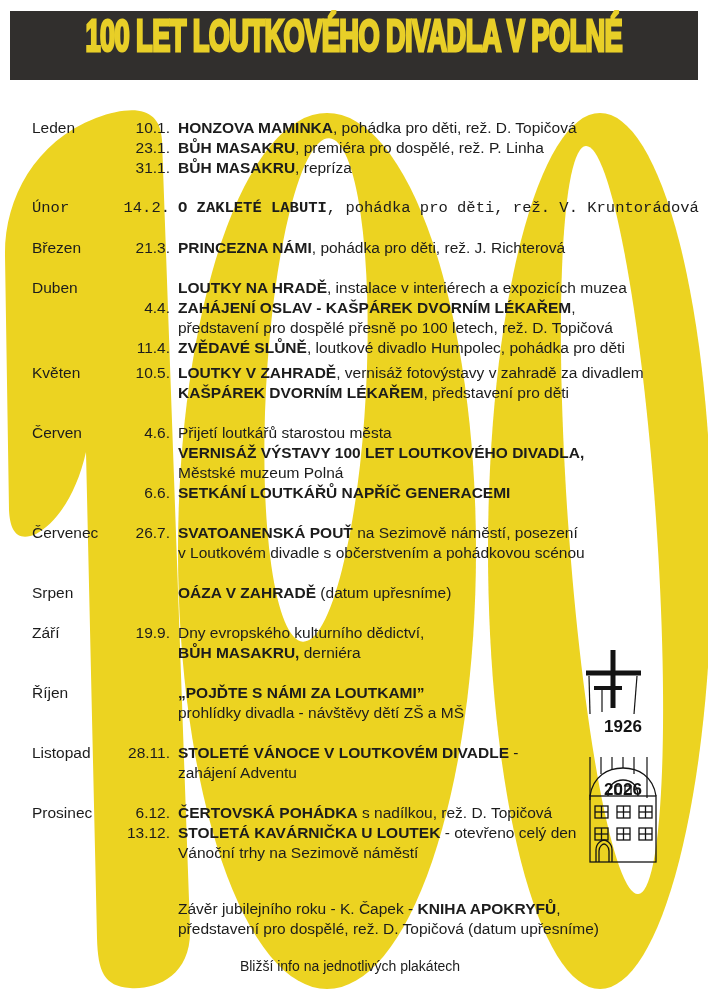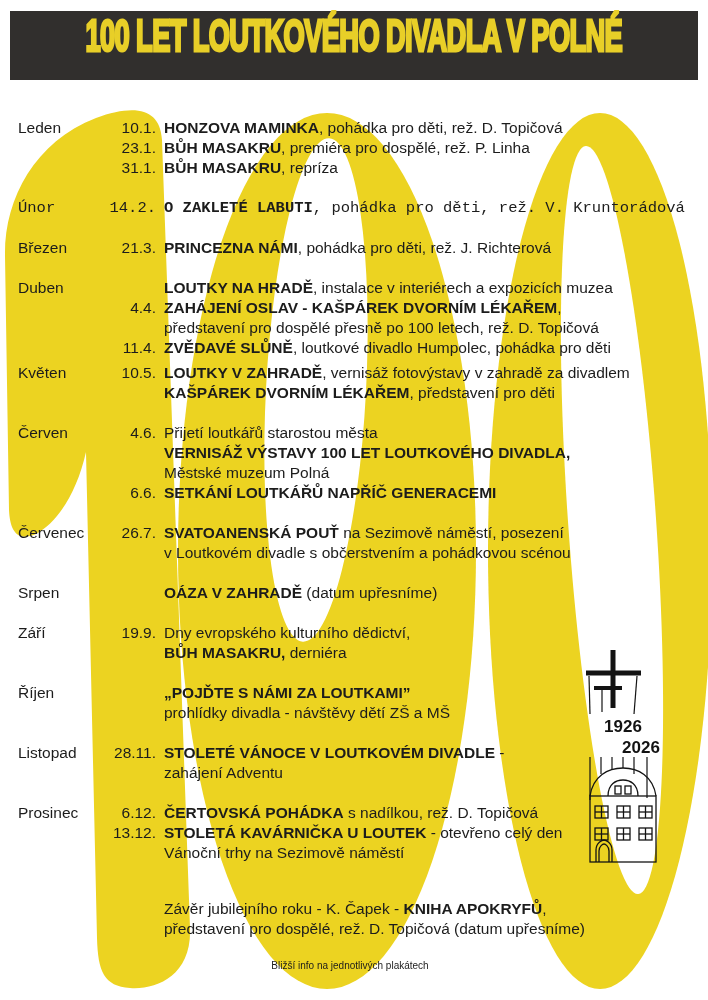--- a/index.html
+++ b/index.html
@@ -29,7 +29,7 @@
   .bg-svg{position:absolute;left:0;top:0;width:708px;height:1000px;}
   
   #schedule{
-    position:absolute;left:18px;top:118px;width:674px;
+    position:absolute;left:32px;top:118px;width:674px;
     font-size:15.5px;line-height:20px;
   }
   .month-block{margin-top:20px;}

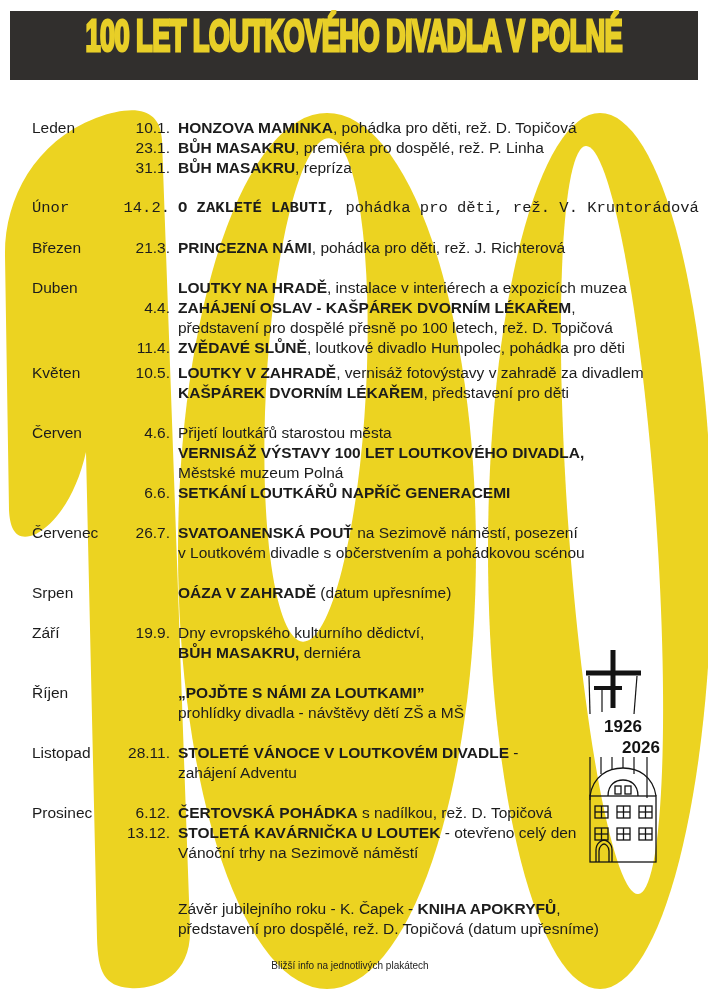--- a/index.html
+++ b/index.html
@@ -54,7 +54,7 @@
     font-weight:bold;font-size:17px;line-height:20px;color:#131313;
   }
   #year-top{left:593px;top:717px;}
-  #year-bottom{left:593px;top:738px;padding-left:18px;}
+  #year-bottom{left:593px;top:780px;}
 </style>
 </head>
 <body>

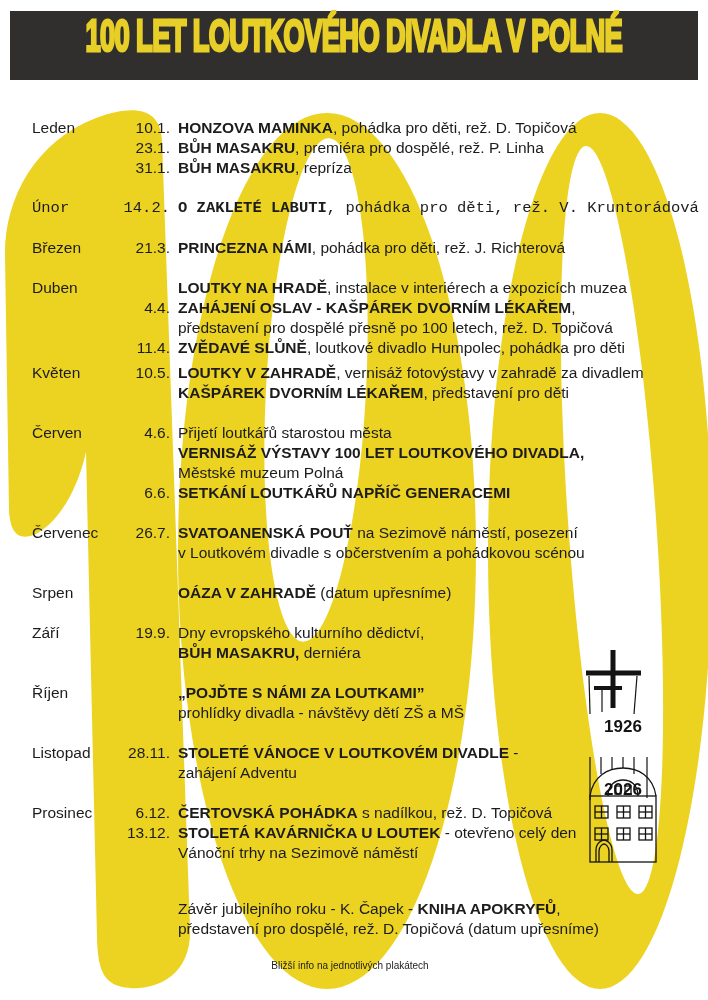--- a/index.html
+++ b/index.html
@@ -47,7 +47,7 @@
   
   .footer-line{
     position:absolute;left:160px;top:956px;width:380px;height:20px;
-    text-align:center;font-size:10px;line-height:20px;
+    text-align:center;font-size:14px;line-height:20px;
   }
   .logo-year{
     position:absolute;width:60px;text-align:center;

